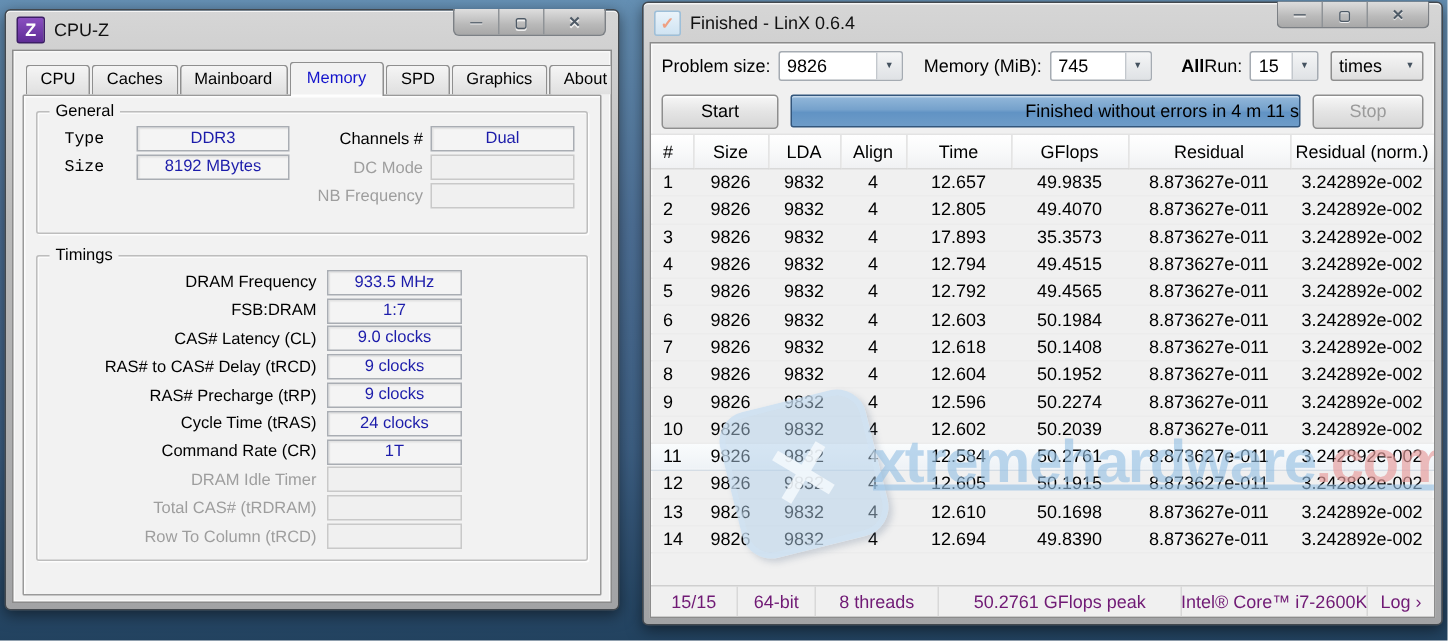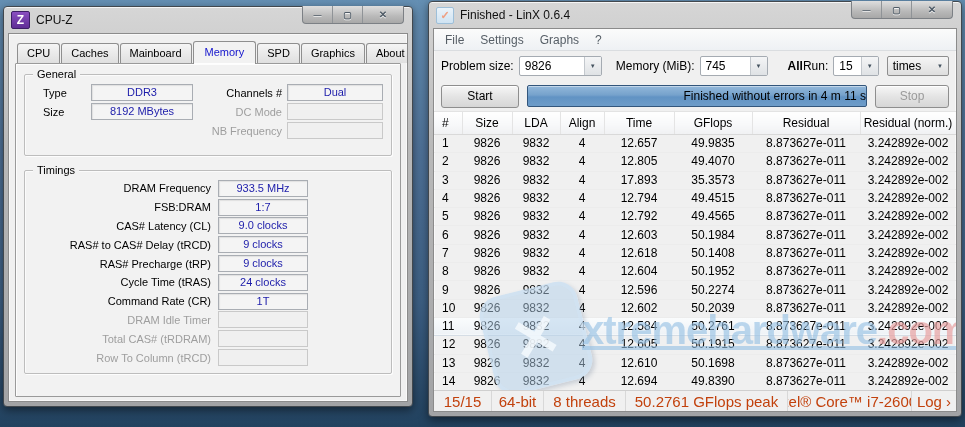--- a/index.html
+++ b/index.html
@@ -282,12 +282,6 @@
     </div>
   </div>
   <div class="client">
-    <div class="menubar">
-        <span class="menu-item">File</span>
-        <span class="menu-item">Settings</span>
-        <span class="menu-item">Graphs</span>
-        <span class="menu-item">?</span>
-      </div>
     <div class="toolbar">
       <span class="tb-label">Problem size:</span>
       <span class="combo combo-problem">

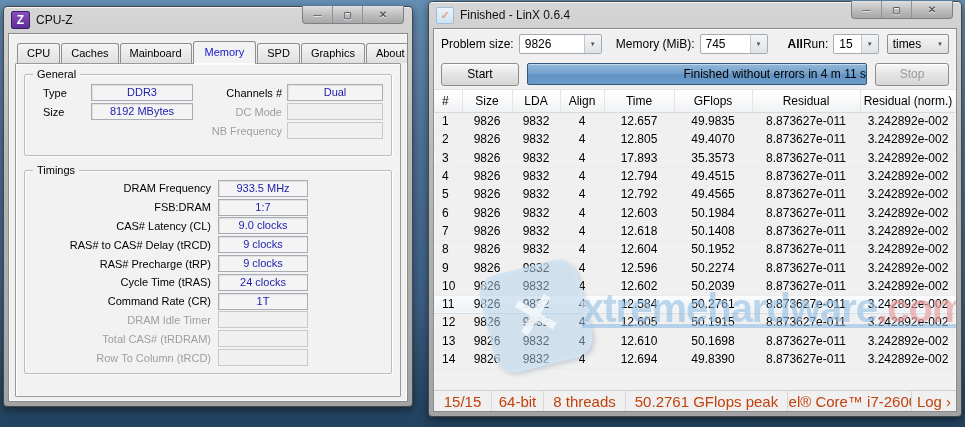--- a/index.html
+++ b/index.html
@@ -67,7 +67,7 @@
   .frow{height:19px;display:flex;align-items:center;}
   .flabel{font-size:11px;color:#000;white-space:nowrap;}
   .flabel.dis{color:#9e9e9e;}
-  .flabel.lw{width:42px;padding-left:10px;}
+  .flabel.lw{width:42px;padding-left:10px;font-family:Liberation Mono, monospace;}
   .flabel.rw{width:88px;text-align:right;margin-right:5px;}
   .flabel.tw{width:178px;text-align:right;margin-right:7px;}
   .fbox{

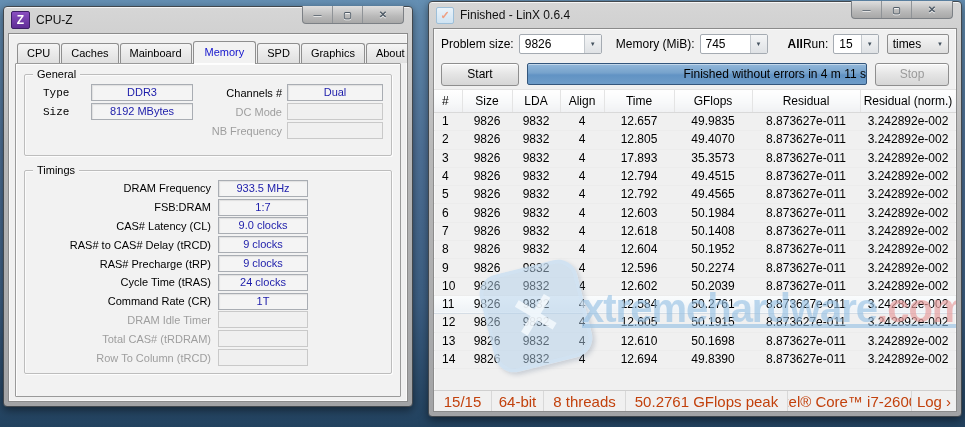--- a/index.html
+++ b/index.html
@@ -145,7 +145,7 @@
   }
   .statusbar{
     height:20px;display:flex;align-items:flex-start;background:#f0f0f0;
-    border-top:1px solid #cfcfcf;font-size:15px;color:#c2410c;
+    border-top:1px solid #cfcfcf;font-size:12px;color:#701a75;
   }
   .status-seg{
     height:100%;display:flex;align-items:center;justify-content:center;

